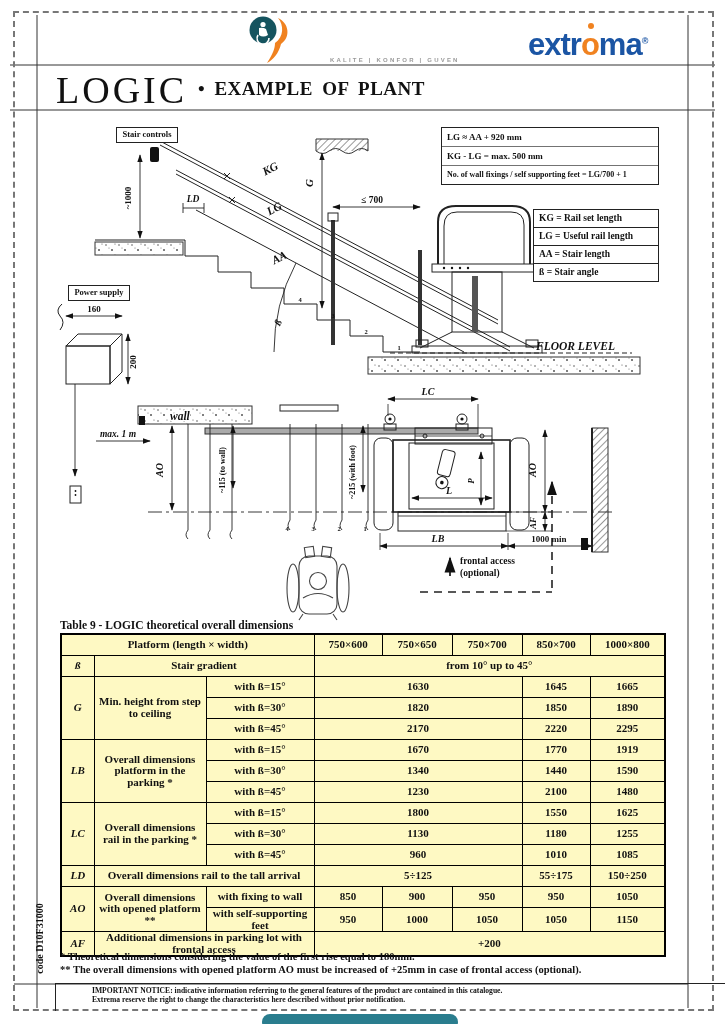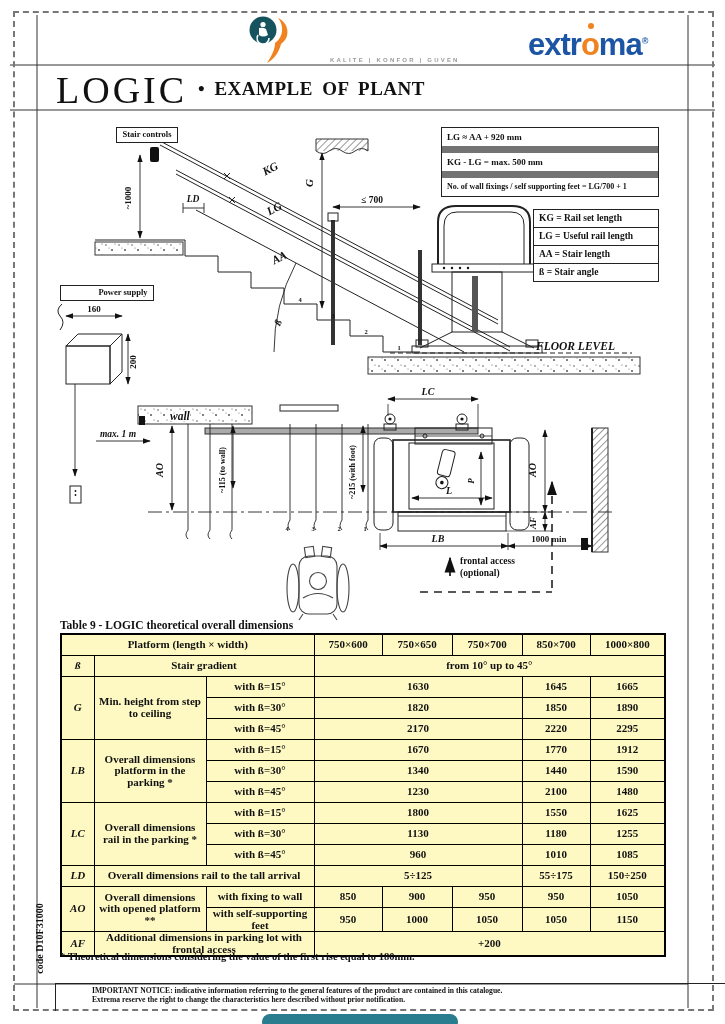--- a/index.html
+++ b/index.html
@@ -23,7 +23,7 @@
   
   .lblbox{border:1px solid #222;background:#fff;font-weight:bold;text-align:center;font-size:8.5px;line-height:13px;height:14px;}
   .fbox{left:441px;top:127px;width:216px;border:1px solid #222;background:#fff;}
-  .fbox div{border-bottom:7px solid #737373;height:18px;line-height:18px;padding-left:5px;font-weight:bold;font-size:9px;white-space:nowrap;}
+  .fbox div{border-bottom:1px solid #737373;height:18px;line-height:18px;padding-left:5px;font-weight:bold;font-size:9px;white-space:nowrap;}
   .fbox div:last-child{border-bottom:none;font-size:8px;}
   .legbox{left:533px;top:209px;width:124px;border:1px solid #222;background:#fff;}
   .legbox div{border-bottom:1px solid #222;height:17px;line-height:17px;padding-left:5px;font-weight:bold;font-size:9.5px;white-space:nowrap;}

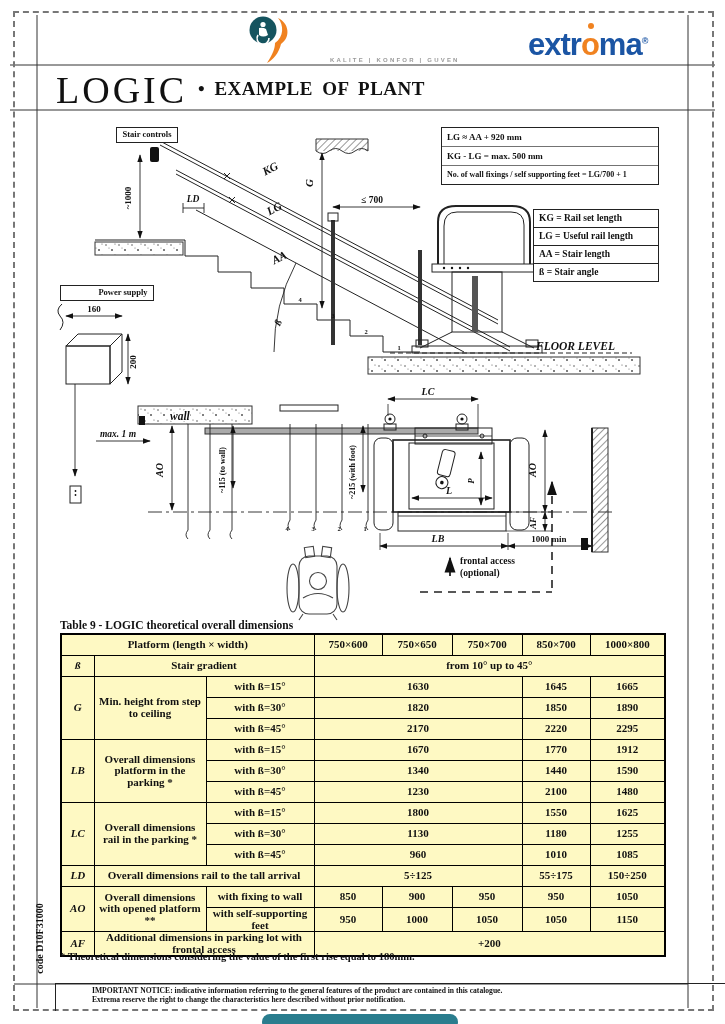--- a/index.html
+++ b/index.html
@@ -270,7 +270,7 @@
   <div class="abs pagetitle">• EXAMPLE OF PLANT</div>
 
   <div class="abs lblbox" style="left:116px;top:127px;width:60px;">Stair controls</div>
-  <div class="abs lblbox" style="left:60px;top:285px;width:60px;padding-left:32px;">Power supply</div>
+  <div class="abs lblbox" style="left:68px;top:285px;width:60px;">Power supply</div>
 
   <div class="abs fbox">
     <div>LG ≈ AA + 920 mm</div>

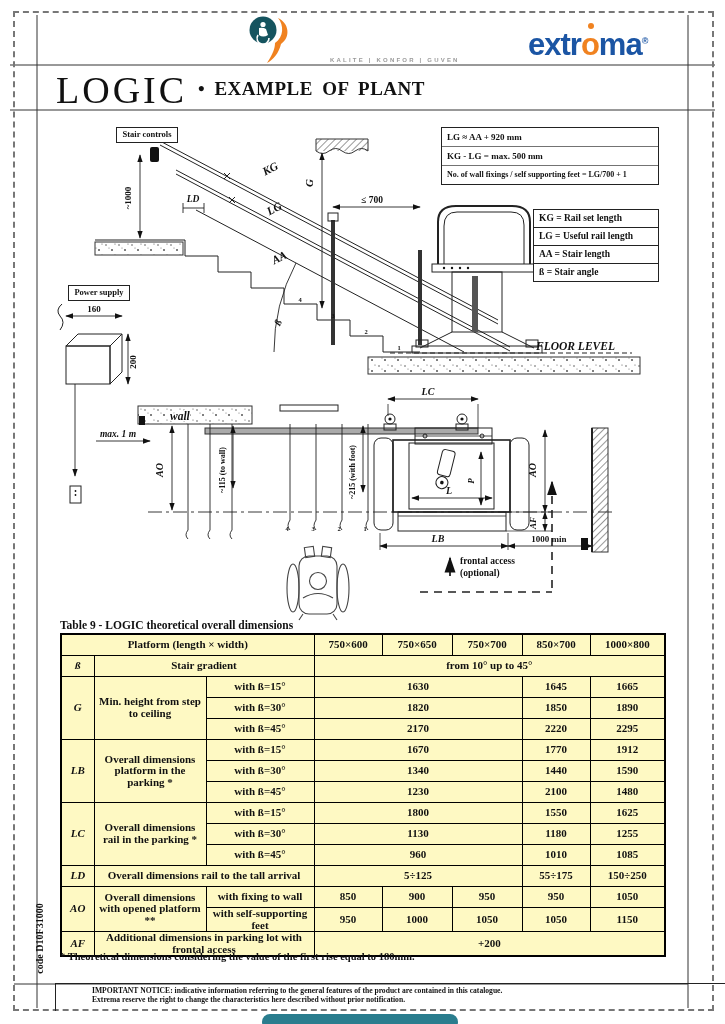--- a/index.html
+++ b/index.html
@@ -338,7 +338,7 @@
       <td class="cond">with ß=15°</td>
       <td colspan="3">1670</td>
       <td>1770</td>
-      <td>1912</td>
+      <td>1919</td>
     </tr>
     <tr>
       <td class="cond">with ß=30°</td>

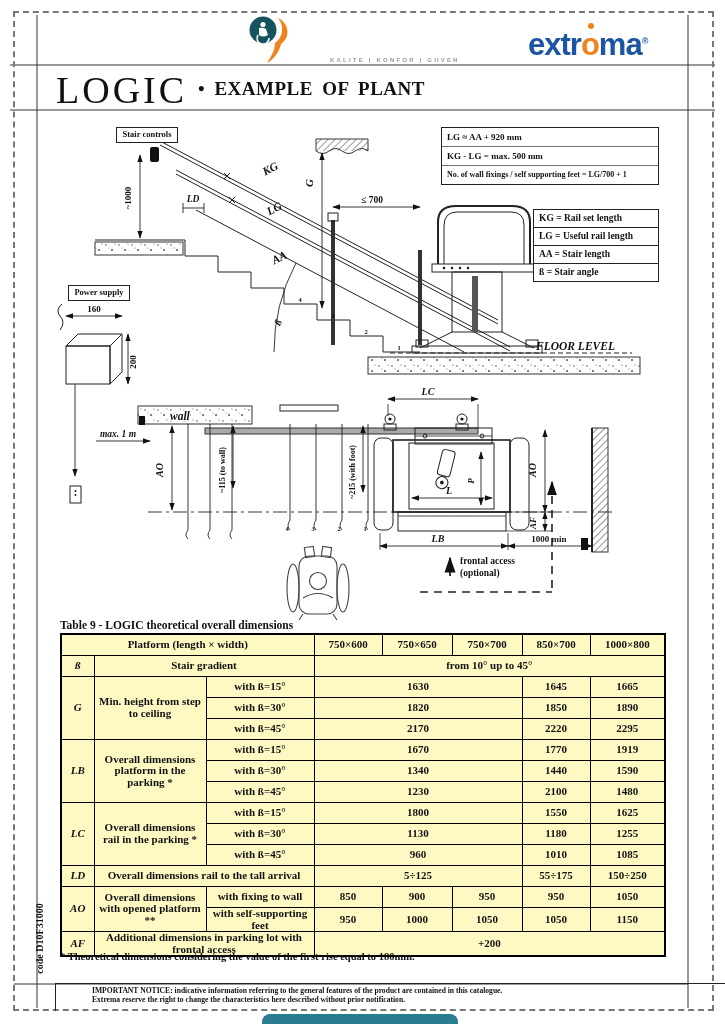--- a/index.html
+++ b/index.html
@@ -406,6 +406,7 @@
   </table>
 
   <div class="abs fnote" style="top:951px;">* Theoretical dimensions considering the value of the first rise equal to 180mm.</div>
+  <div class="abs fnote" style="top:964px;">** The overall dimensions with opened platform AO must be increased of +25mm in case of frontal access (optional).</div>
 
   <div class="abs notice">
     <div>IMPORTANT NOTICE: indicative information referring to the general features of the product are contained in this catalogue.</div>

